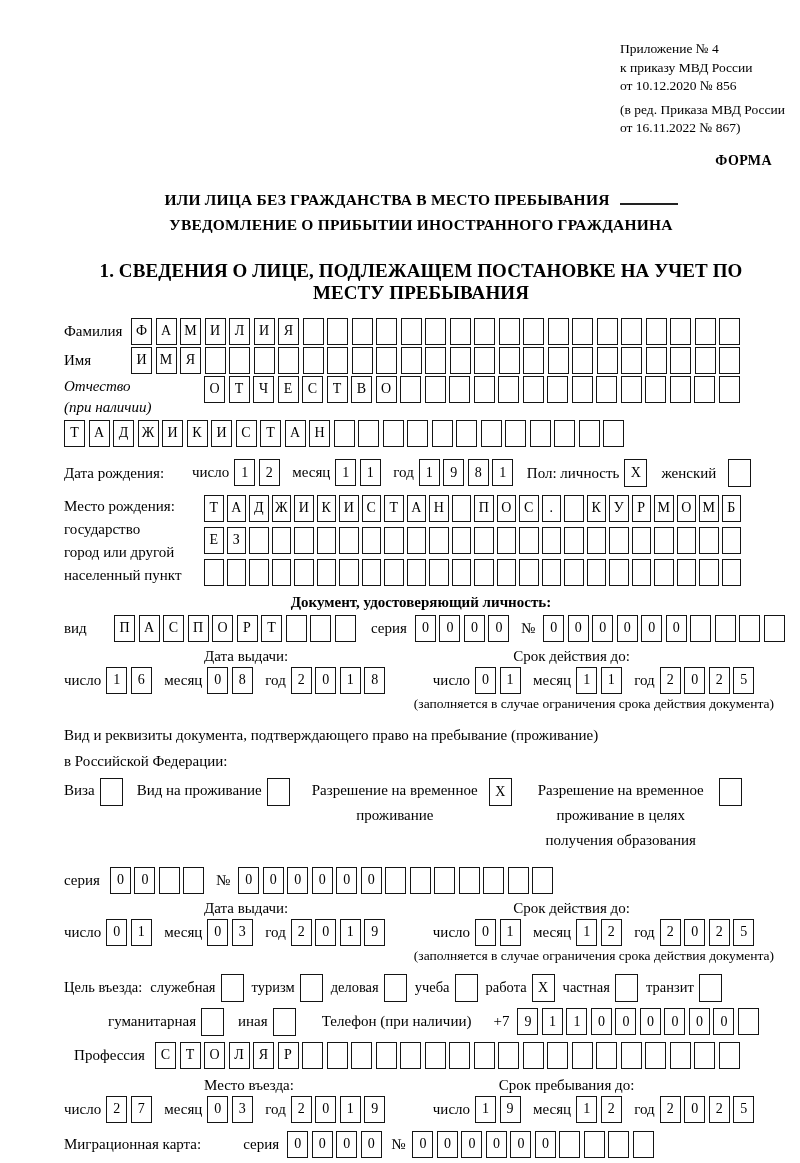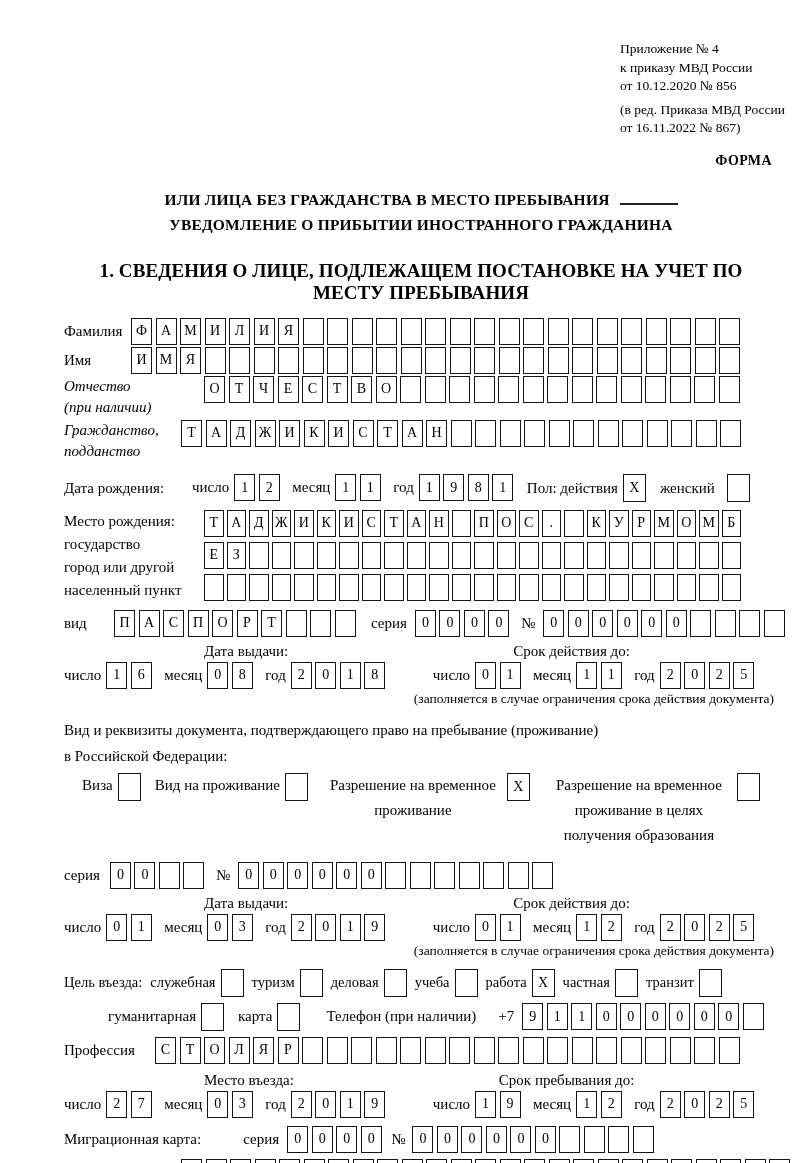--- a/index.html
+++ b/index.html
@@ -177,10 +177,6 @@
   </div>
 
   <div class="row mt2">
-    <span class="lbl lbl2 w117">
-      <span>Гражданство,</span><br>
-      <span>подданство</span>
-    </span>
     <span class="cells">
         <span class="cell">Т</span>
         <span class="cell">А</span>

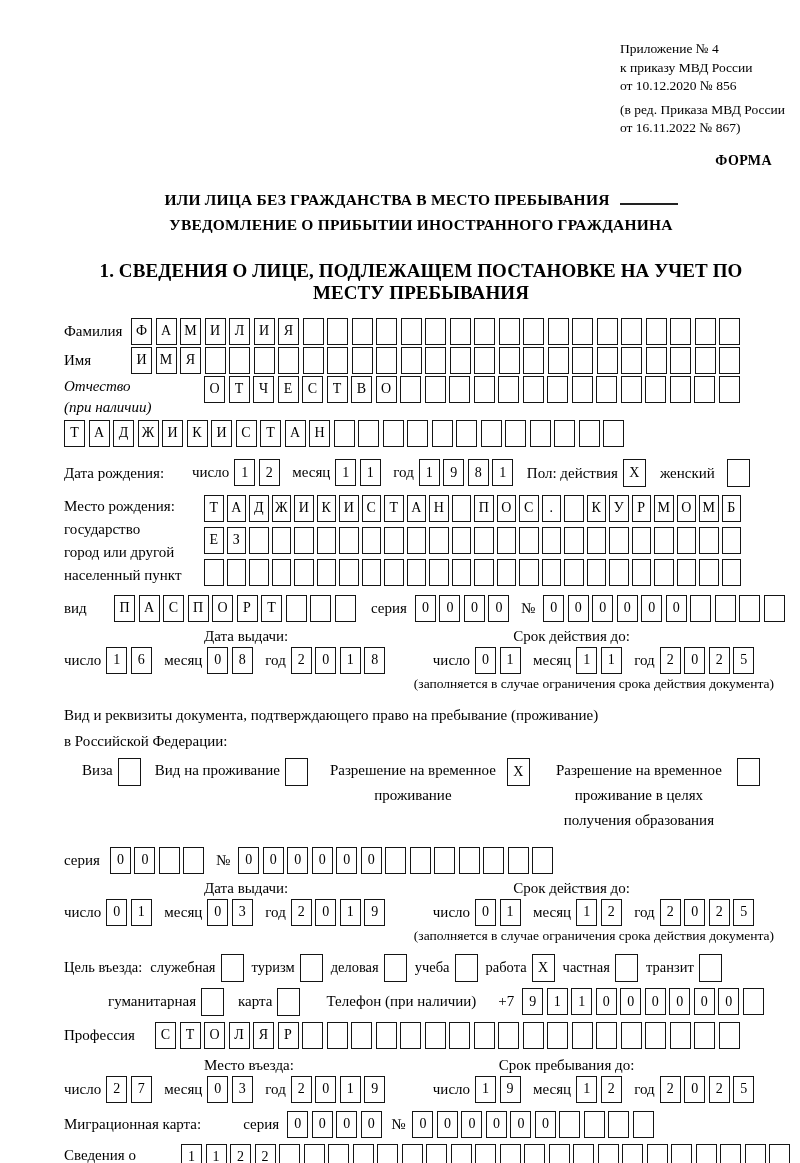--- a/index.html
+++ b/index.html
@@ -225,7 +225,7 @@
           <span class="cell">1</span>
         </span>
     </span>
-    <span class="lbl" style="margin-left:10px;">Пол: действия</span>
+    <span class="lbl" style="margin-left:10px;">Пол: личность</span>
     <span class="cb">X</span>
     <span class="lbl" style="margin-left:14px;">женский</span>
     <span class="cb" style="margin-left:12px;"></span>

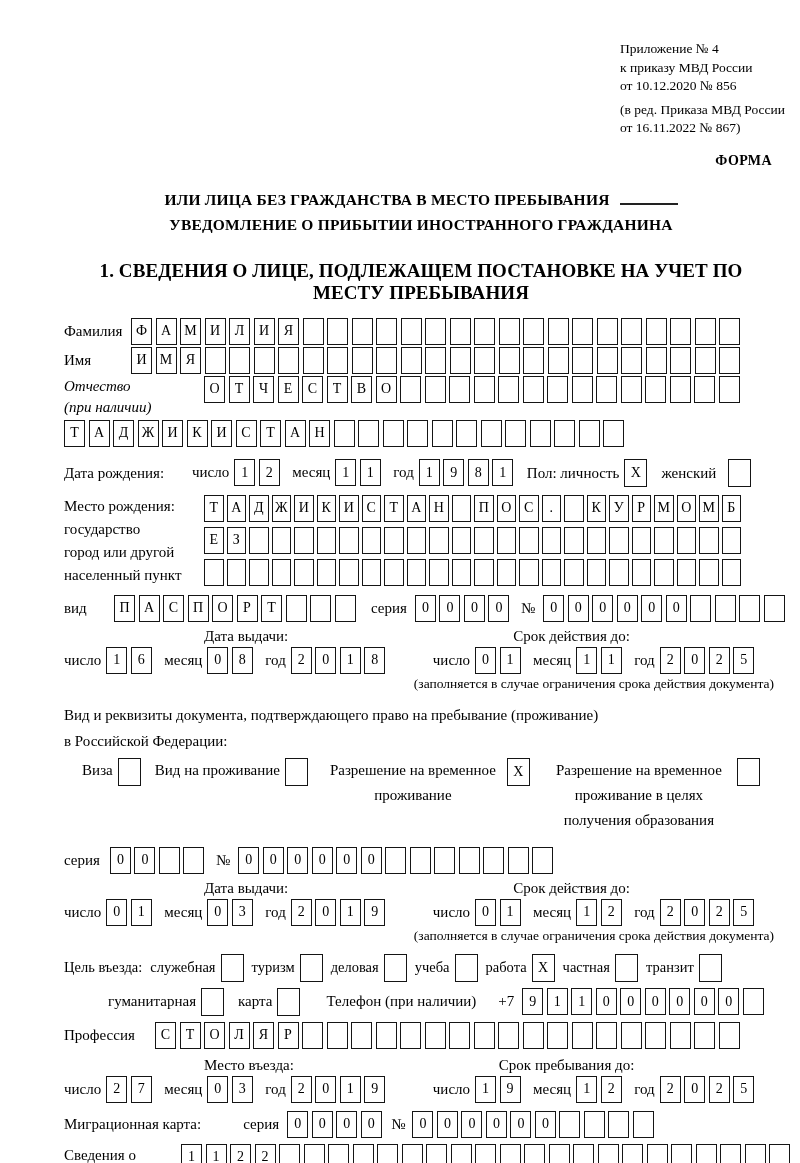--- a/index.html
+++ b/index.html
@@ -326,6 +326,7 @@
     </span>
   </div>
 
+  <div class="doc-h">Документ, удостоверяющий личность:</div>
 
   <div class="row prow mt4">
     <span class="lbl w50">вид</span>

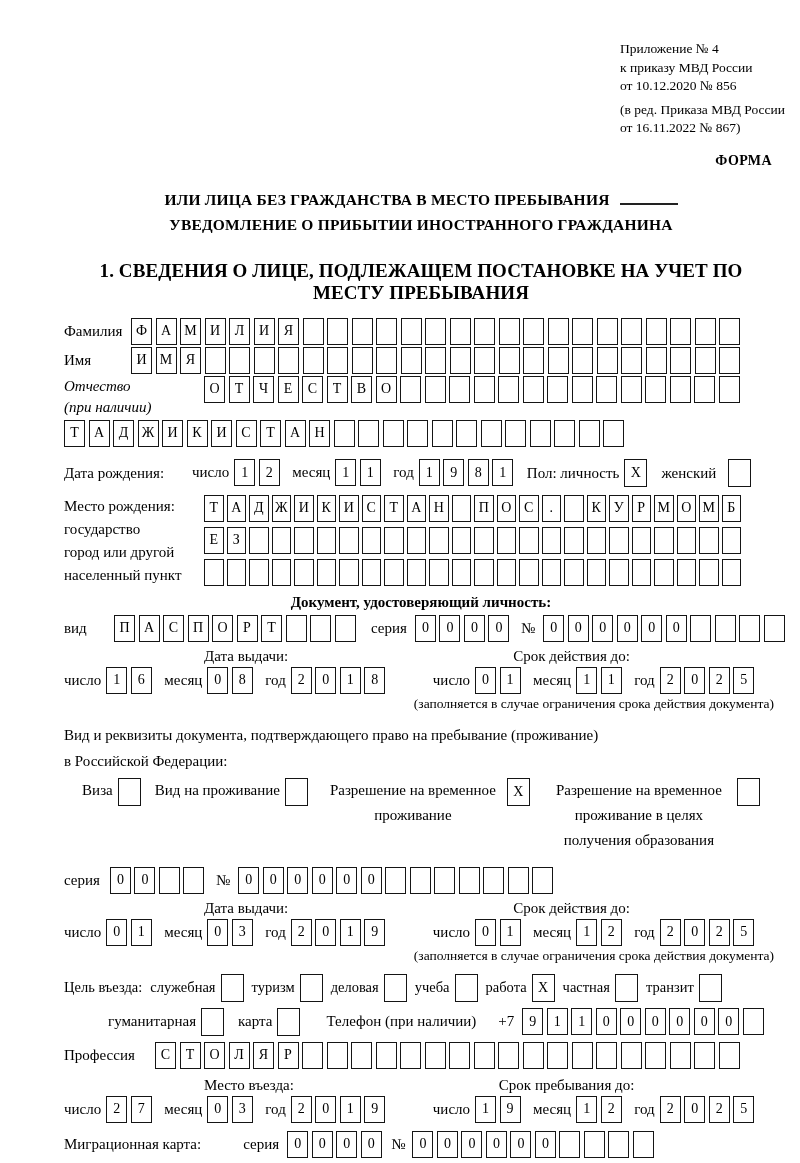--- a/index.html
+++ b/index.html
@@ -27,7 +27,7 @@
   .cb{box-sizing:border-box;flex:none;width:23px;height:28px;border:1.6px solid #151515;margin-left:5px;
       display:flex;align-items:center;justify-content:center;font-size:14px;}
 
-  .mt2{margin-top:2px;} .mt4{margin-top:4px;} .mt6{margin-top:6px;} .mt8{margin-top:8px;}
+  .mt2{margin-top:2px;} .mt4{margin-top:4px;} .mt6{margin-top:6px;text-align:center;} .mt8{margin-top:8px;}
   .mt10{margin-top:10px;} .mt12{margin-top:12px;} .mt14{margin-top:14px;}
 
   .stack{display:flex;flex-direction:column;}

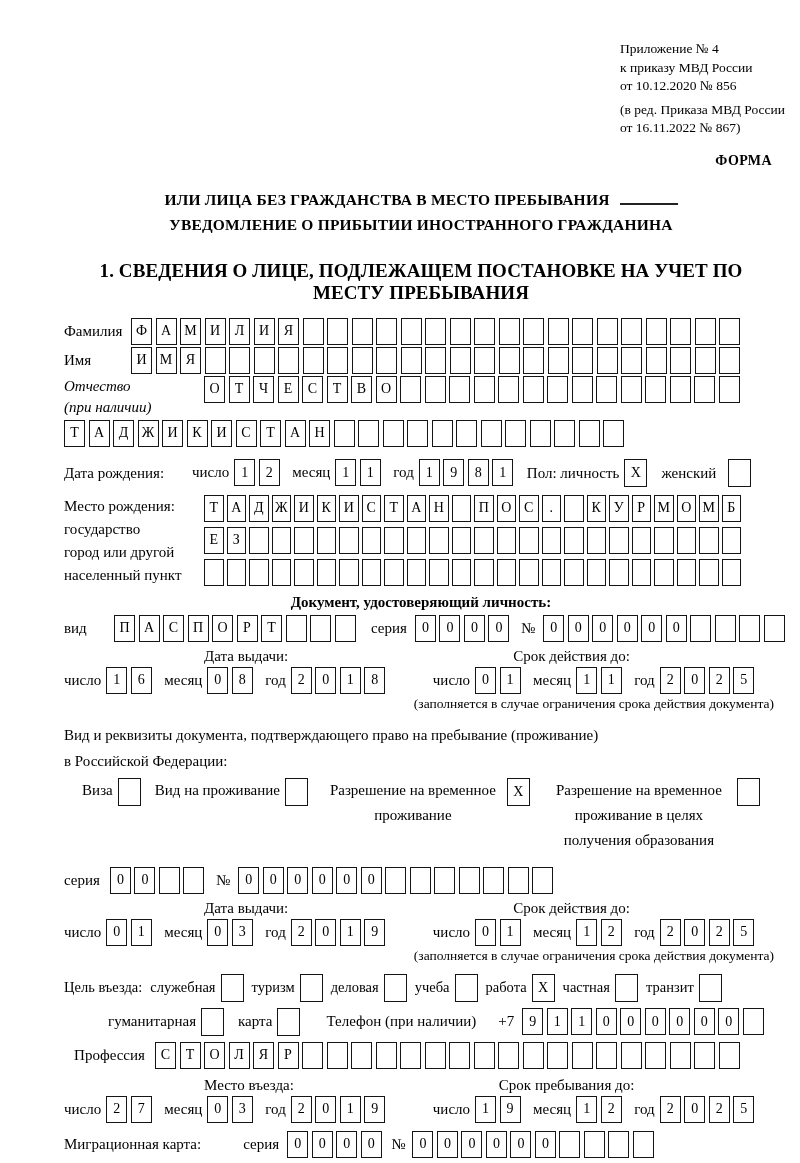--- a/index.html
+++ b/index.html
@@ -43,7 +43,7 @@
   .dg2{margin-left:44px;}
   .note{text-align:right;font-size:13.5px;margin-top:2px;padding-right:4px;}
 
-  .opts{align-items:flex-start;margin-top:4px;justify-content:center;}
+  .opts{align-items:flex-start;margin-top:4px;}
   .opt{display:flex;align-items:flex-start;flex:none;}
   .olbl{line-height:25px;}
   .ow1{margin-left:0;} .ow2{margin-left:14px;}

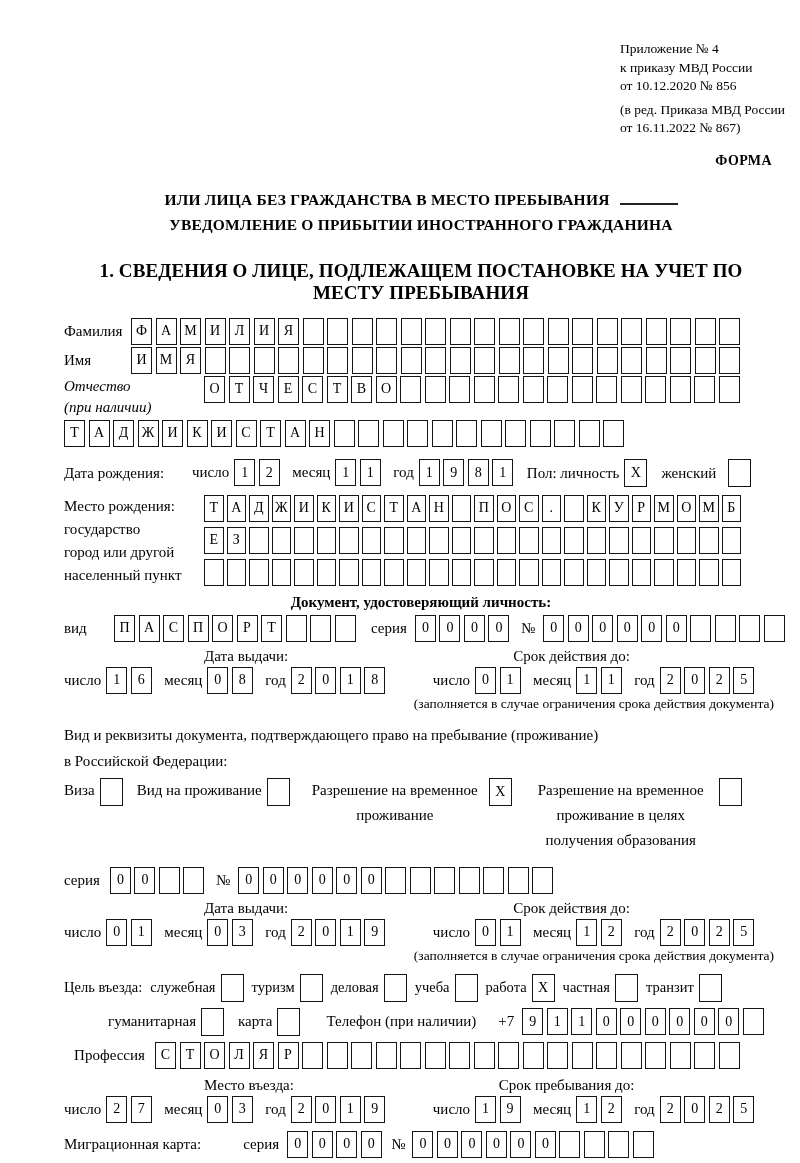--- a/index.html
+++ b/index.html
@@ -525,7 +525,7 @@
   <div class="row prow mt6">
     <span class="indent">гуманитарная</span>
     <span class="cb"></span>
-    <span class="gap" style="margin-left:14px;">карта</span>
+    <span class="gap" style="margin-left:14px;">иная</span>
     <span class="cb"></span>
     <span style="margin-left:26px;">Телефон (при наличии)</span>
     <span style="margin-left:22px;margin-right:8px;">+7</span>

